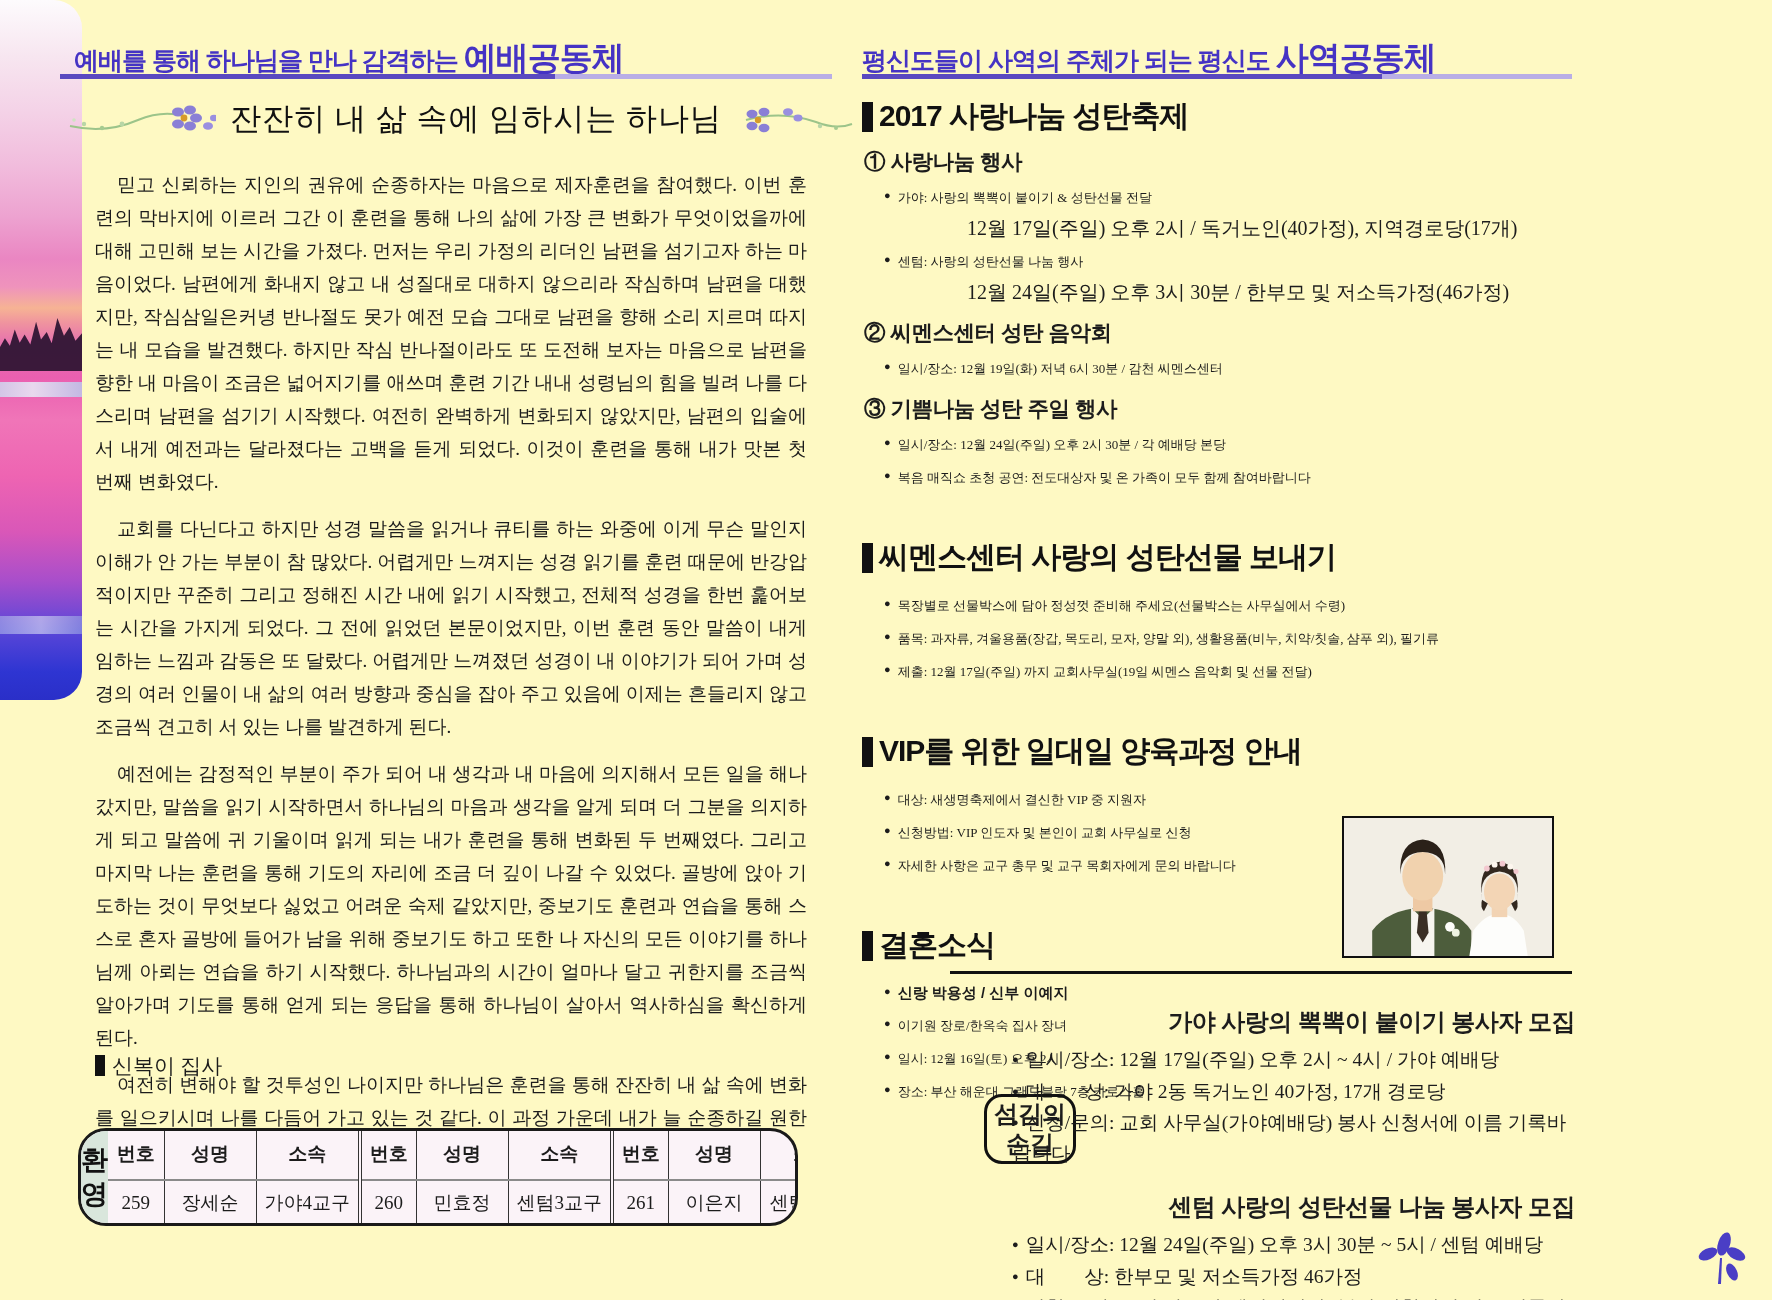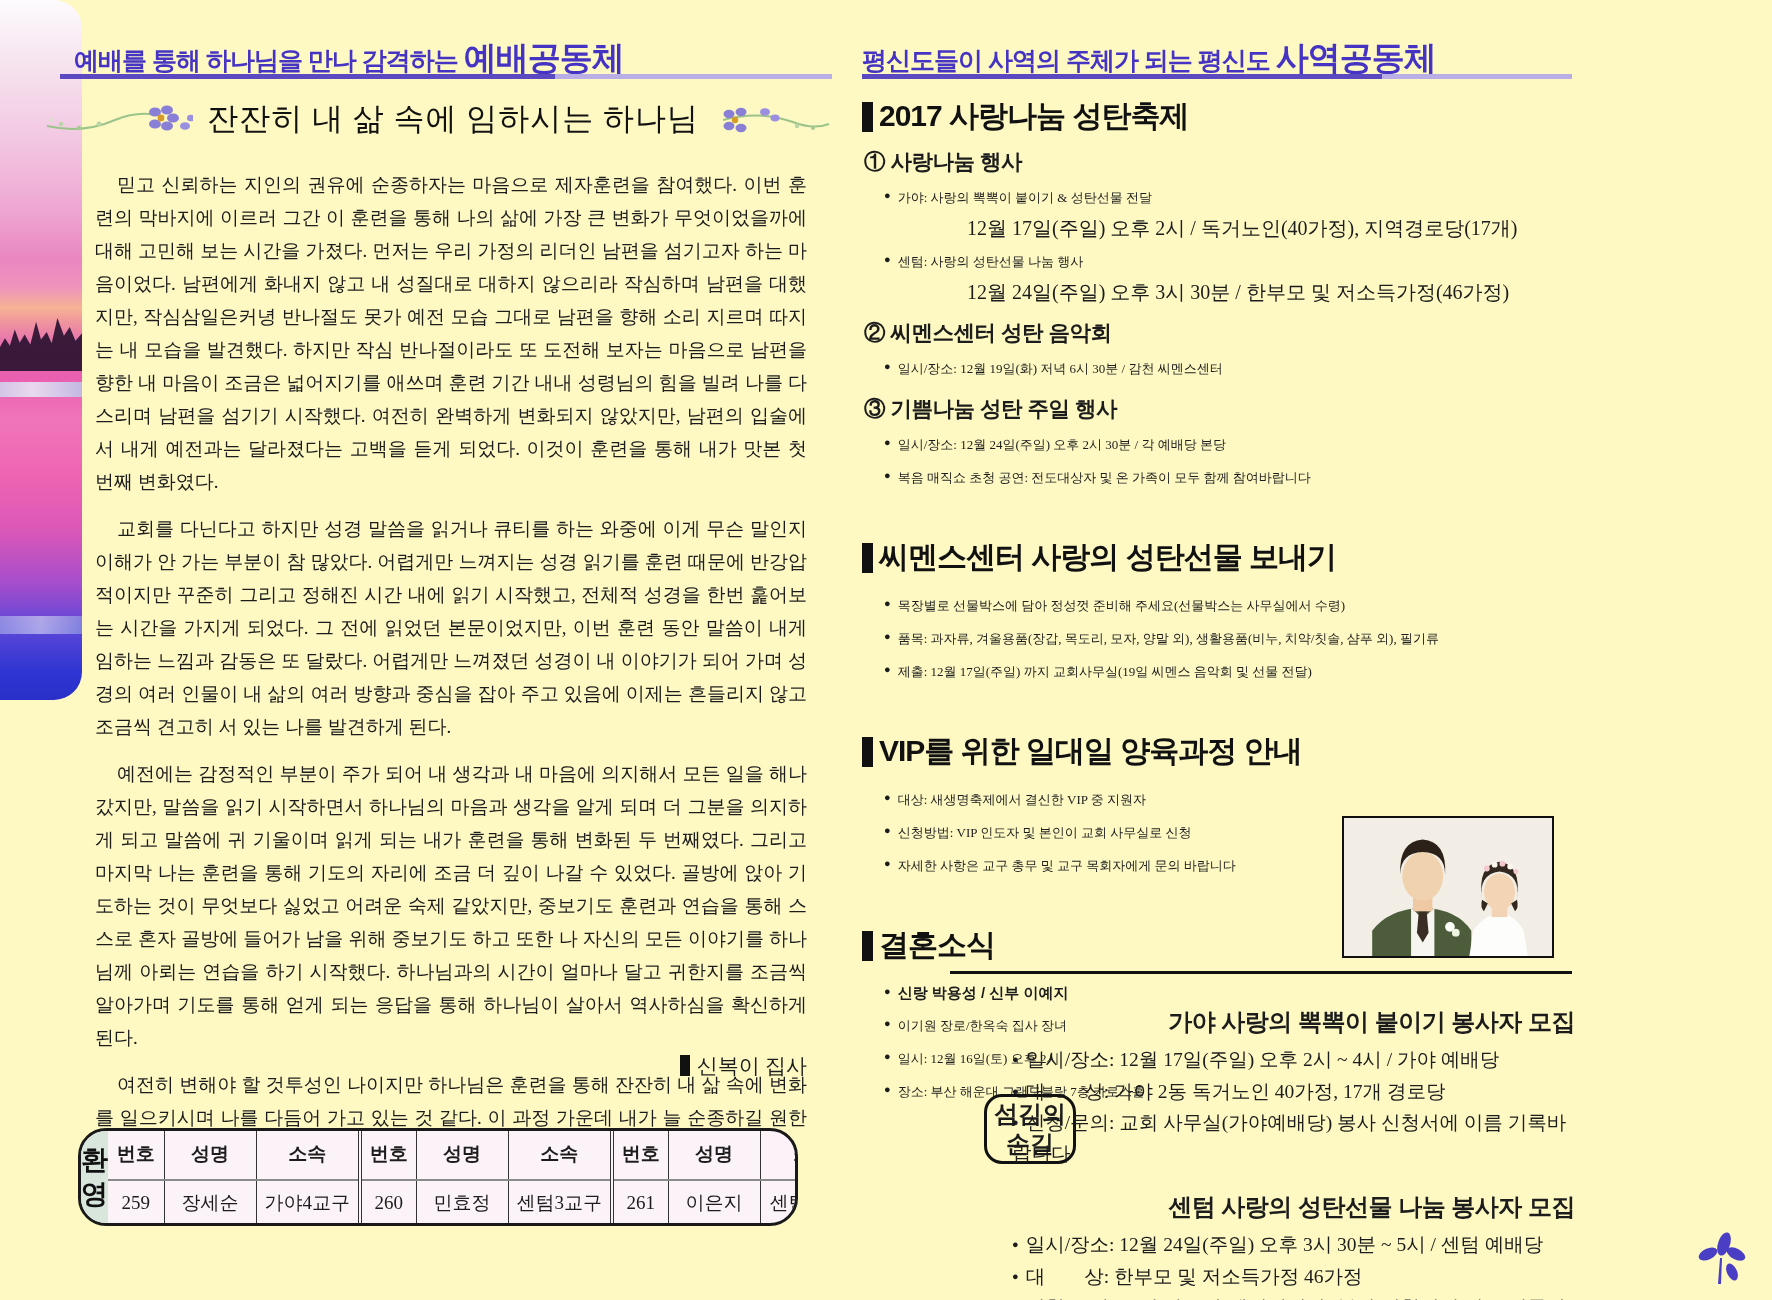--- a/index.html
+++ b/index.html
@@ -53,7 +53,7 @@
 
   
   .doc-title-row {
-    position: absolute; left: 83px; top: 98px; width: 710px;
+    position: absolute; left: 106px; top: 98px; width: 710px;
     display: flex; align-items: center; justify-content: center; gap: 14px;
   }
   .doc-title { font-size: 31px; letter-spacing: 1px; color:#111; white-space: nowrap; }

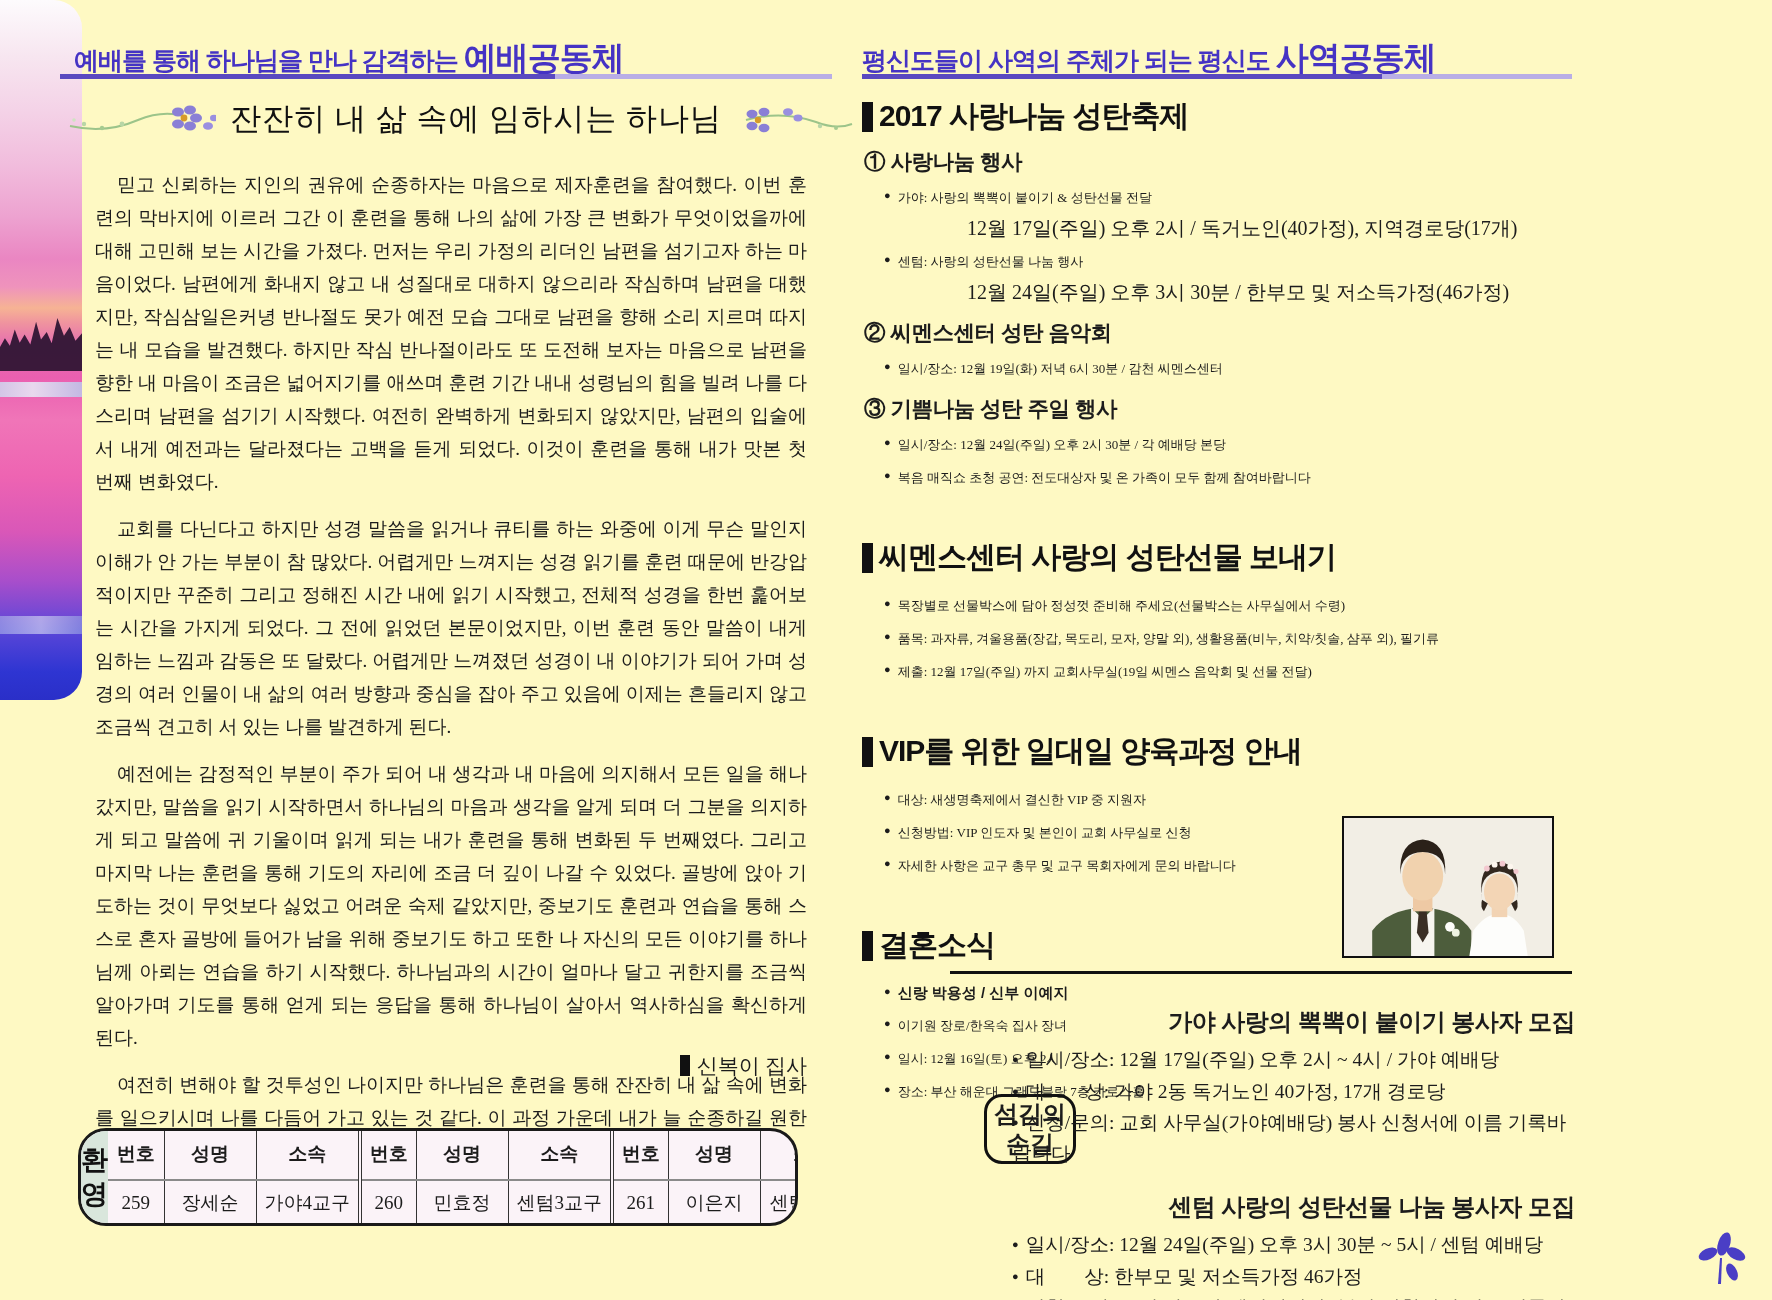--- a/index.html
+++ b/index.html
@@ -66,7 +66,7 @@
   .essay p { text-indent: 22px; margin-bottom: 14px; }
   .signature {
     position: absolute; left: 95px; top: 1052px; width: 712px;
-    text-align: right; font-size: 21px;
+    text-align: left; font-size: 21px;
   }
   .bar {
     display: inline-block; width: 10px; height: 21px; background: #111;

